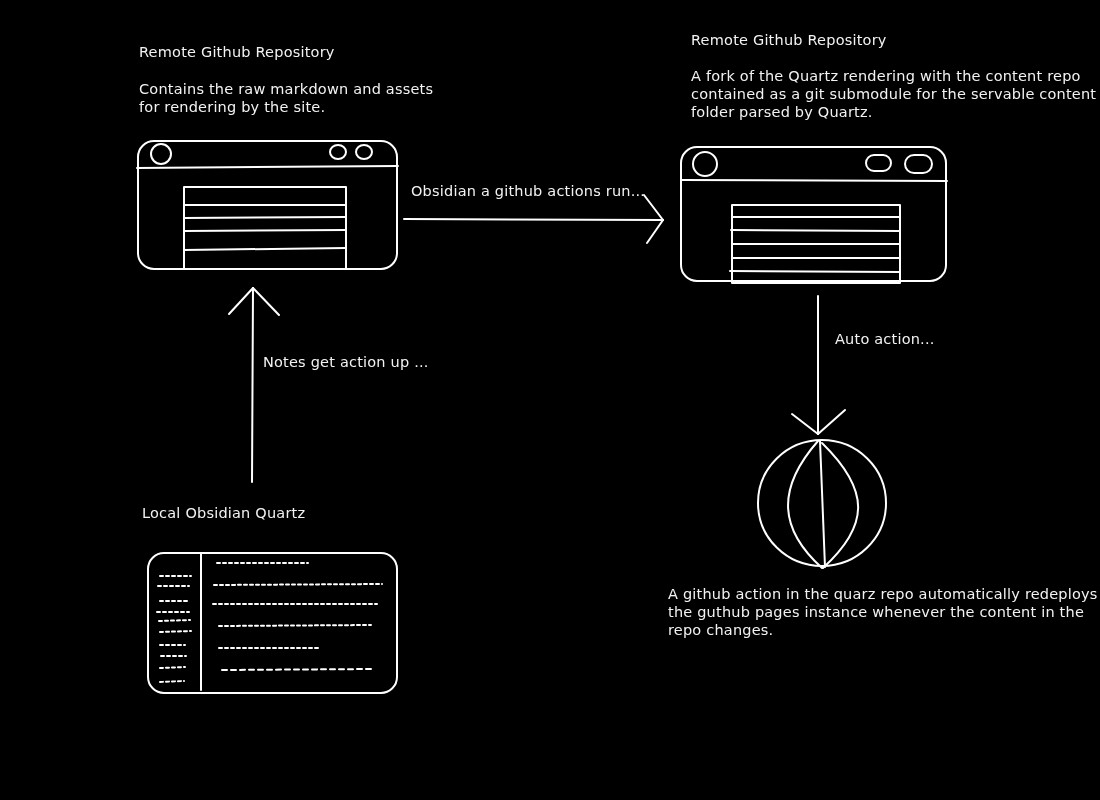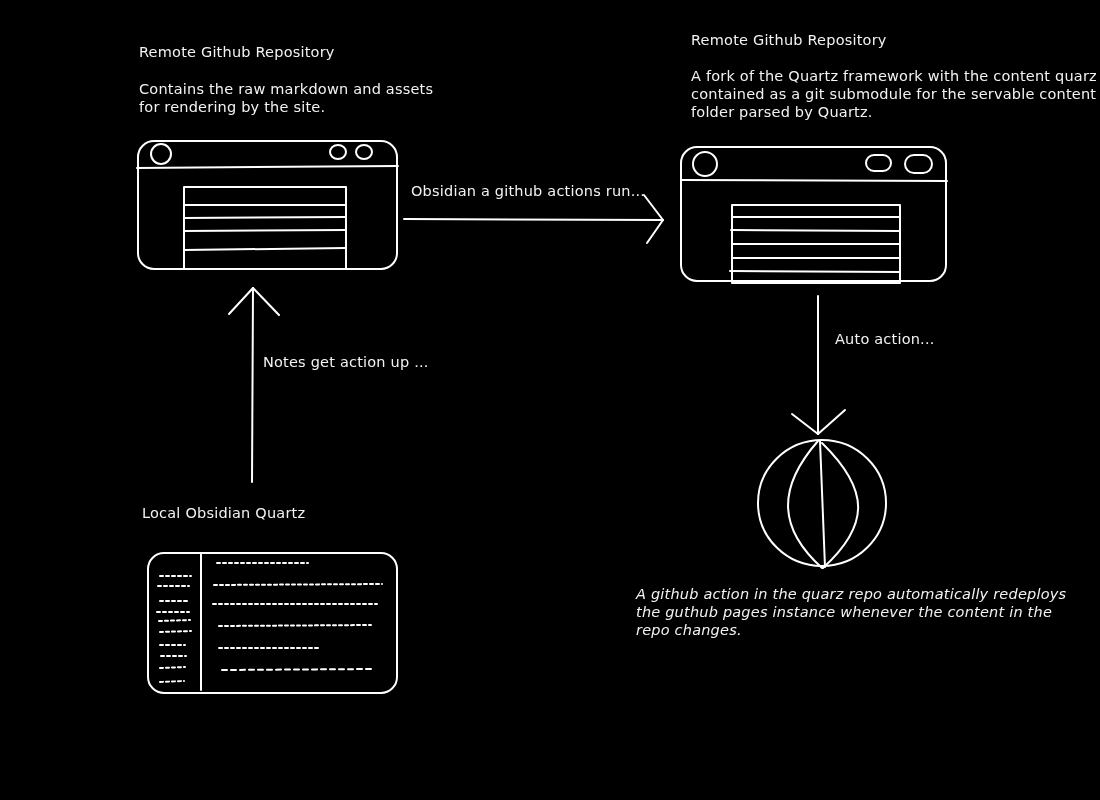--- a/index.html
+++ b/index.html
@@ -17,7 +17,7 @@
 for rendering by the site.</div>
 
 <div class="txt" style="left:691px; top:31px;">Remote Github Repository</div>
-<div class="txt" style="left:691px; top:67px;">A fork of the Quartz framework with the content quarz
+<div class="txt" style="left:691px; top:67px;">A fork of the Quartz rendering with the content repo
 contained as a git submodule for the servable content
 folder parsed by Quartz.</div>
 

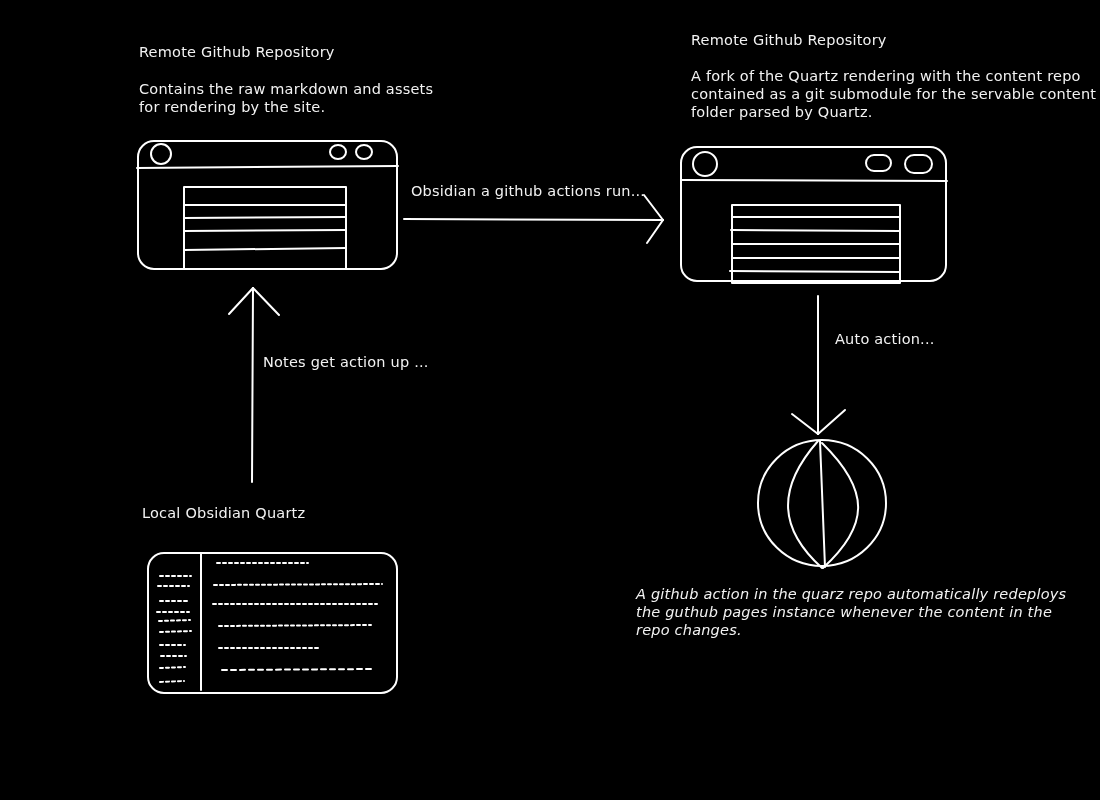--- a/index.html
+++ b/index.html
@@ -26,7 +26,7 @@
 <div class="txt" style="left:835px; top:330px;">Auto action...</div>
 
 <div class="txt" style="left:142px; top:504px;">Local Obsidian Quartz</div>
-<div class="txt" style="left:636px; top:585px;font-style:italic;">A github action in the quarz repo automatically redeploys
+<div class="txt" style="left:668px; top:585px;">A github action in the quarz repo automatically redeploys
 the guthub pages instance whenever the content in the
 repo changes.</div>
 

